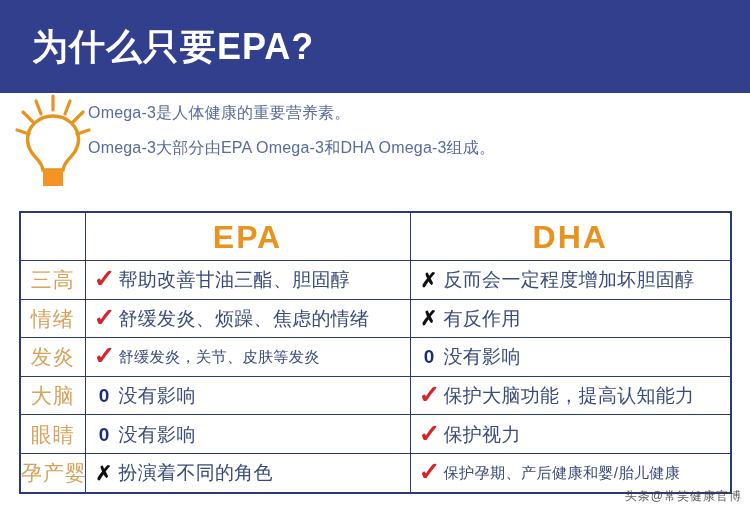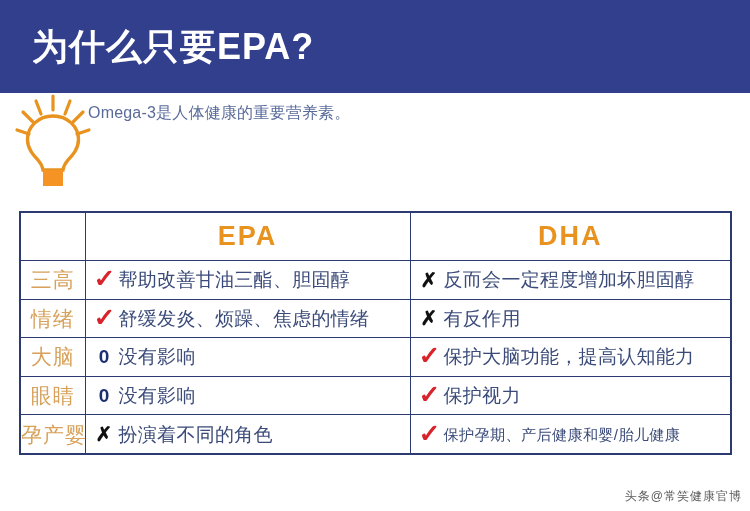--- a/index.html
+++ b/index.html
@@ -189,6 +189,7 @@
 
   <div id="intro-lines">
     <div class="intro-line">Omega-3是人体健康的重要营养素。</div>
+    <div class="intro-line">Omega-3大部分由EPA Omega-3和DHA Omega-3组成。</div>
   </div>
 </div>
 

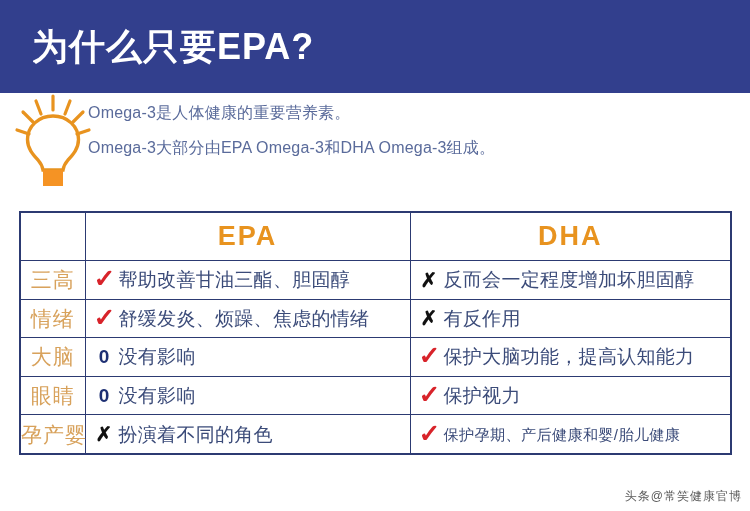--- a/index.html
+++ b/index.html
@@ -94,7 +94,7 @@
   .head-title {
     text-align: center;
     color: #e8931f;
-    font-size: 27px;
+    font-size: 32px;
     font-weight: bold;
     letter-spacing: 2px;
     line-height: 1;

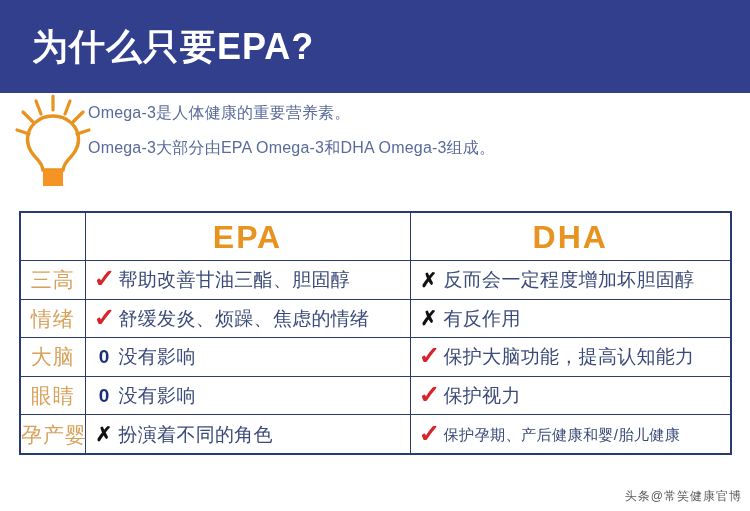--- a/index.html
+++ b/index.html
@@ -248,10 +248,15 @@
       </td>
     </tr>
 
-
-    <tr class="data-row">
-      <td>
-        <div class="row-label">大脑</div>
+    <tr class="data-row">
+      <td>
+        <div class="row-label">发炎</div>
+      </td>
+      <td>
+        <div class="cell">
+          <span class="mark check">✓</span>
+          <span class="cell-text small">舒缓发炎，关节、皮肤等发炎</span>
+        </div>
       </td>
       <td>
         <div class="cell">
@@ -259,17 +264,11 @@
           <span class="cell-text">没有影响</span>
         </div>
       </td>
-      <td>
-        <div class="cell">
-          <span class="mark check">✓</span>
-          <span class="cell-text">保护大脑功能，提高认知能力</span>
-        </div>
-      </td>
-    </tr>
-
-    <tr class="data-row">
-      <td>
-        <div class="row-label">眼睛</div>
+    </tr>
+
+    <tr class="data-row">
+      <td>
+        <div class="row-label">大脑</div>
       </td>
       <td>
         <div class="cell">
@@ -280,6 +279,24 @@
       <td>
         <div class="cell">
           <span class="mark check">✓</span>
+          <span class="cell-text">保护大脑功能，提高认知能力</span>
+        </div>
+      </td>
+    </tr>
+
+    <tr class="data-row">
+      <td>
+        <div class="row-label">眼睛</div>
+      </td>
+      <td>
+        <div class="cell">
+          <span class="mark zero">0</span>
+          <span class="cell-text">没有影响</span>
+        </div>
+      </td>
+      <td>
+        <div class="cell">
+          <span class="mark check">✓</span>
           <span class="cell-text">保护视力</span>
         </div>
       </td>

